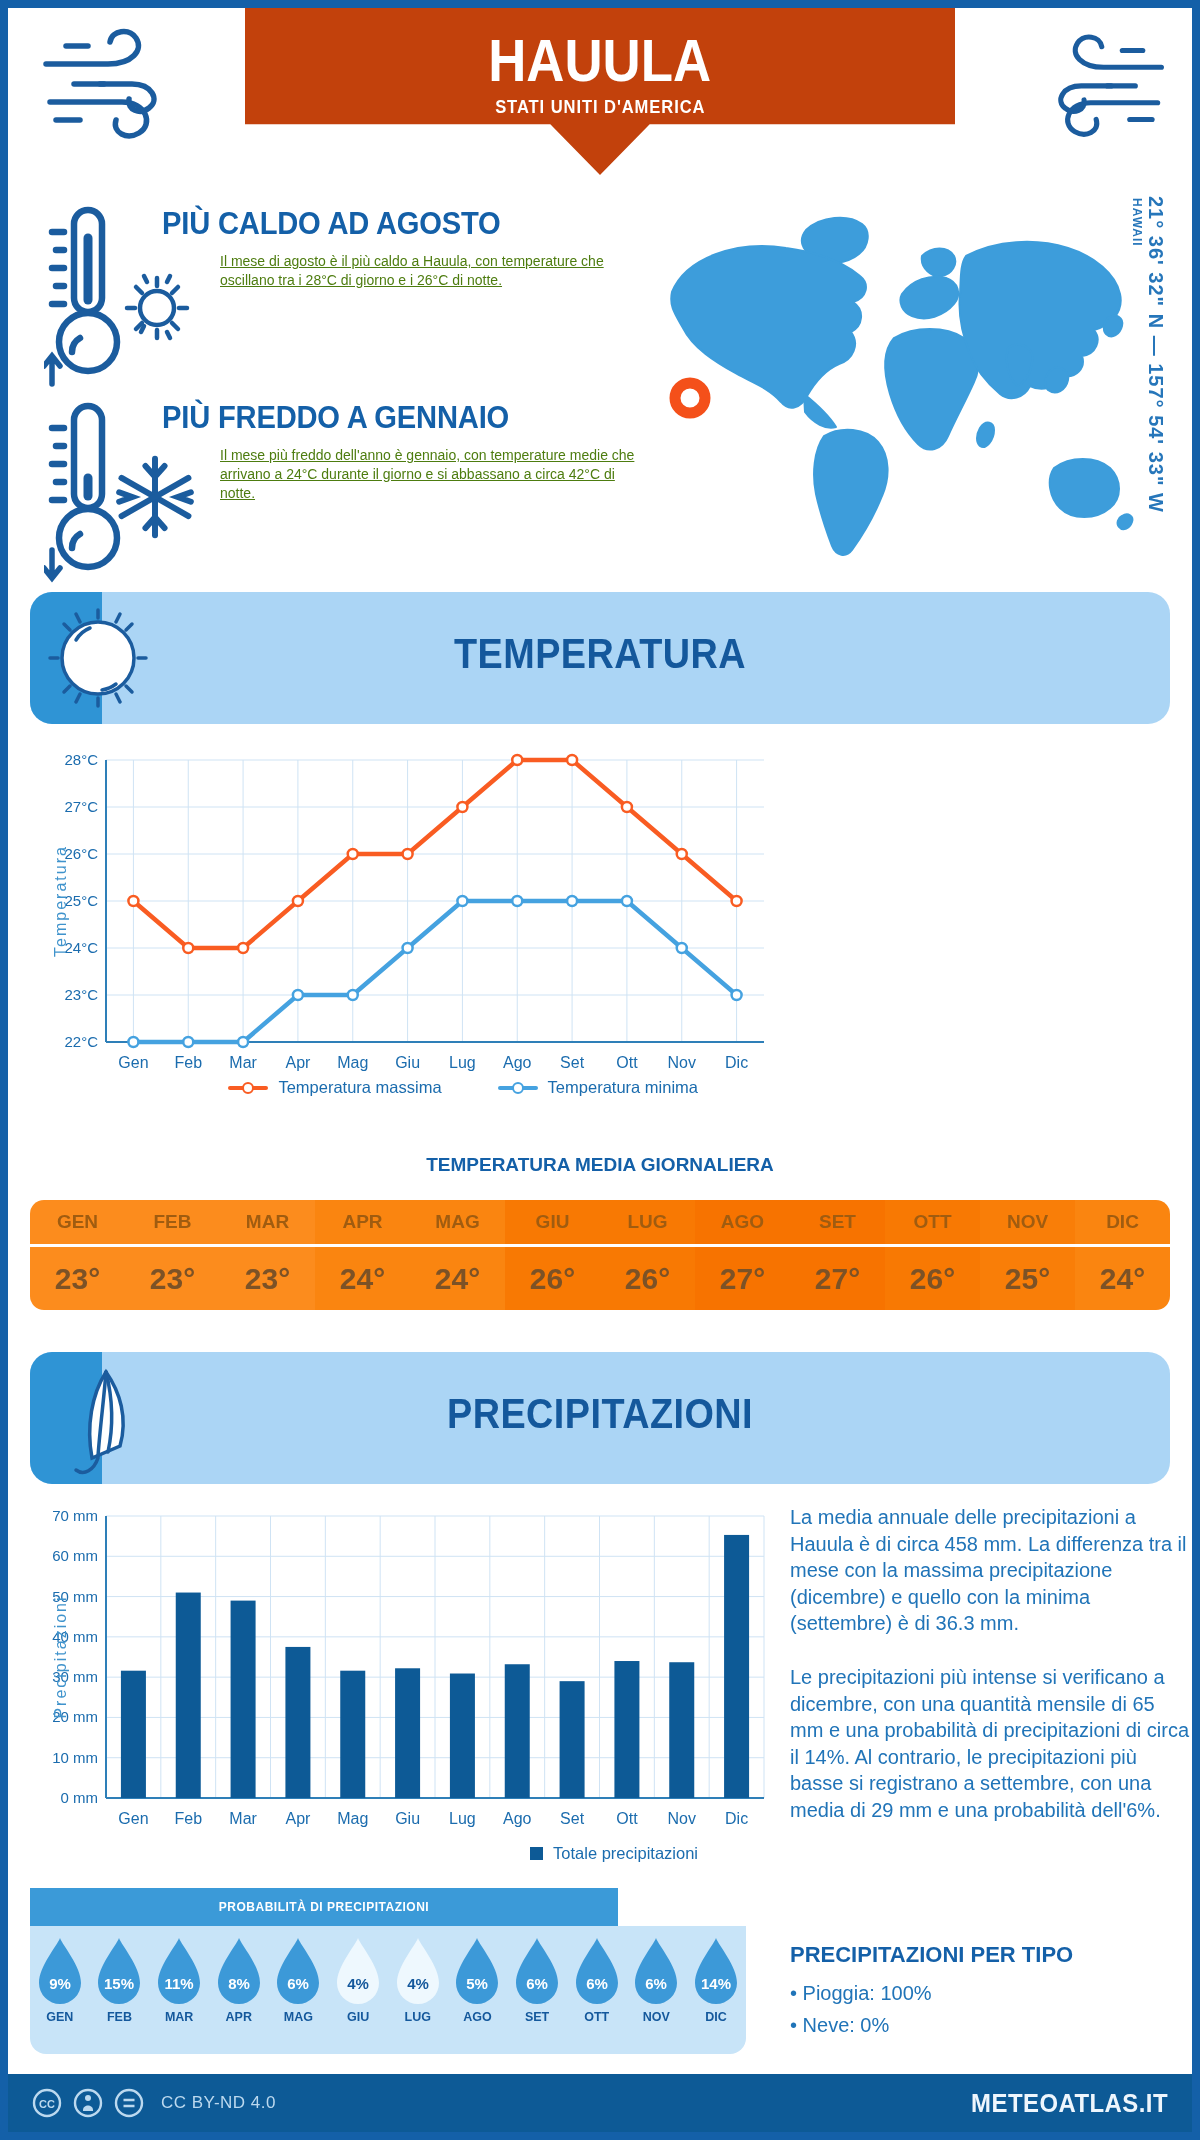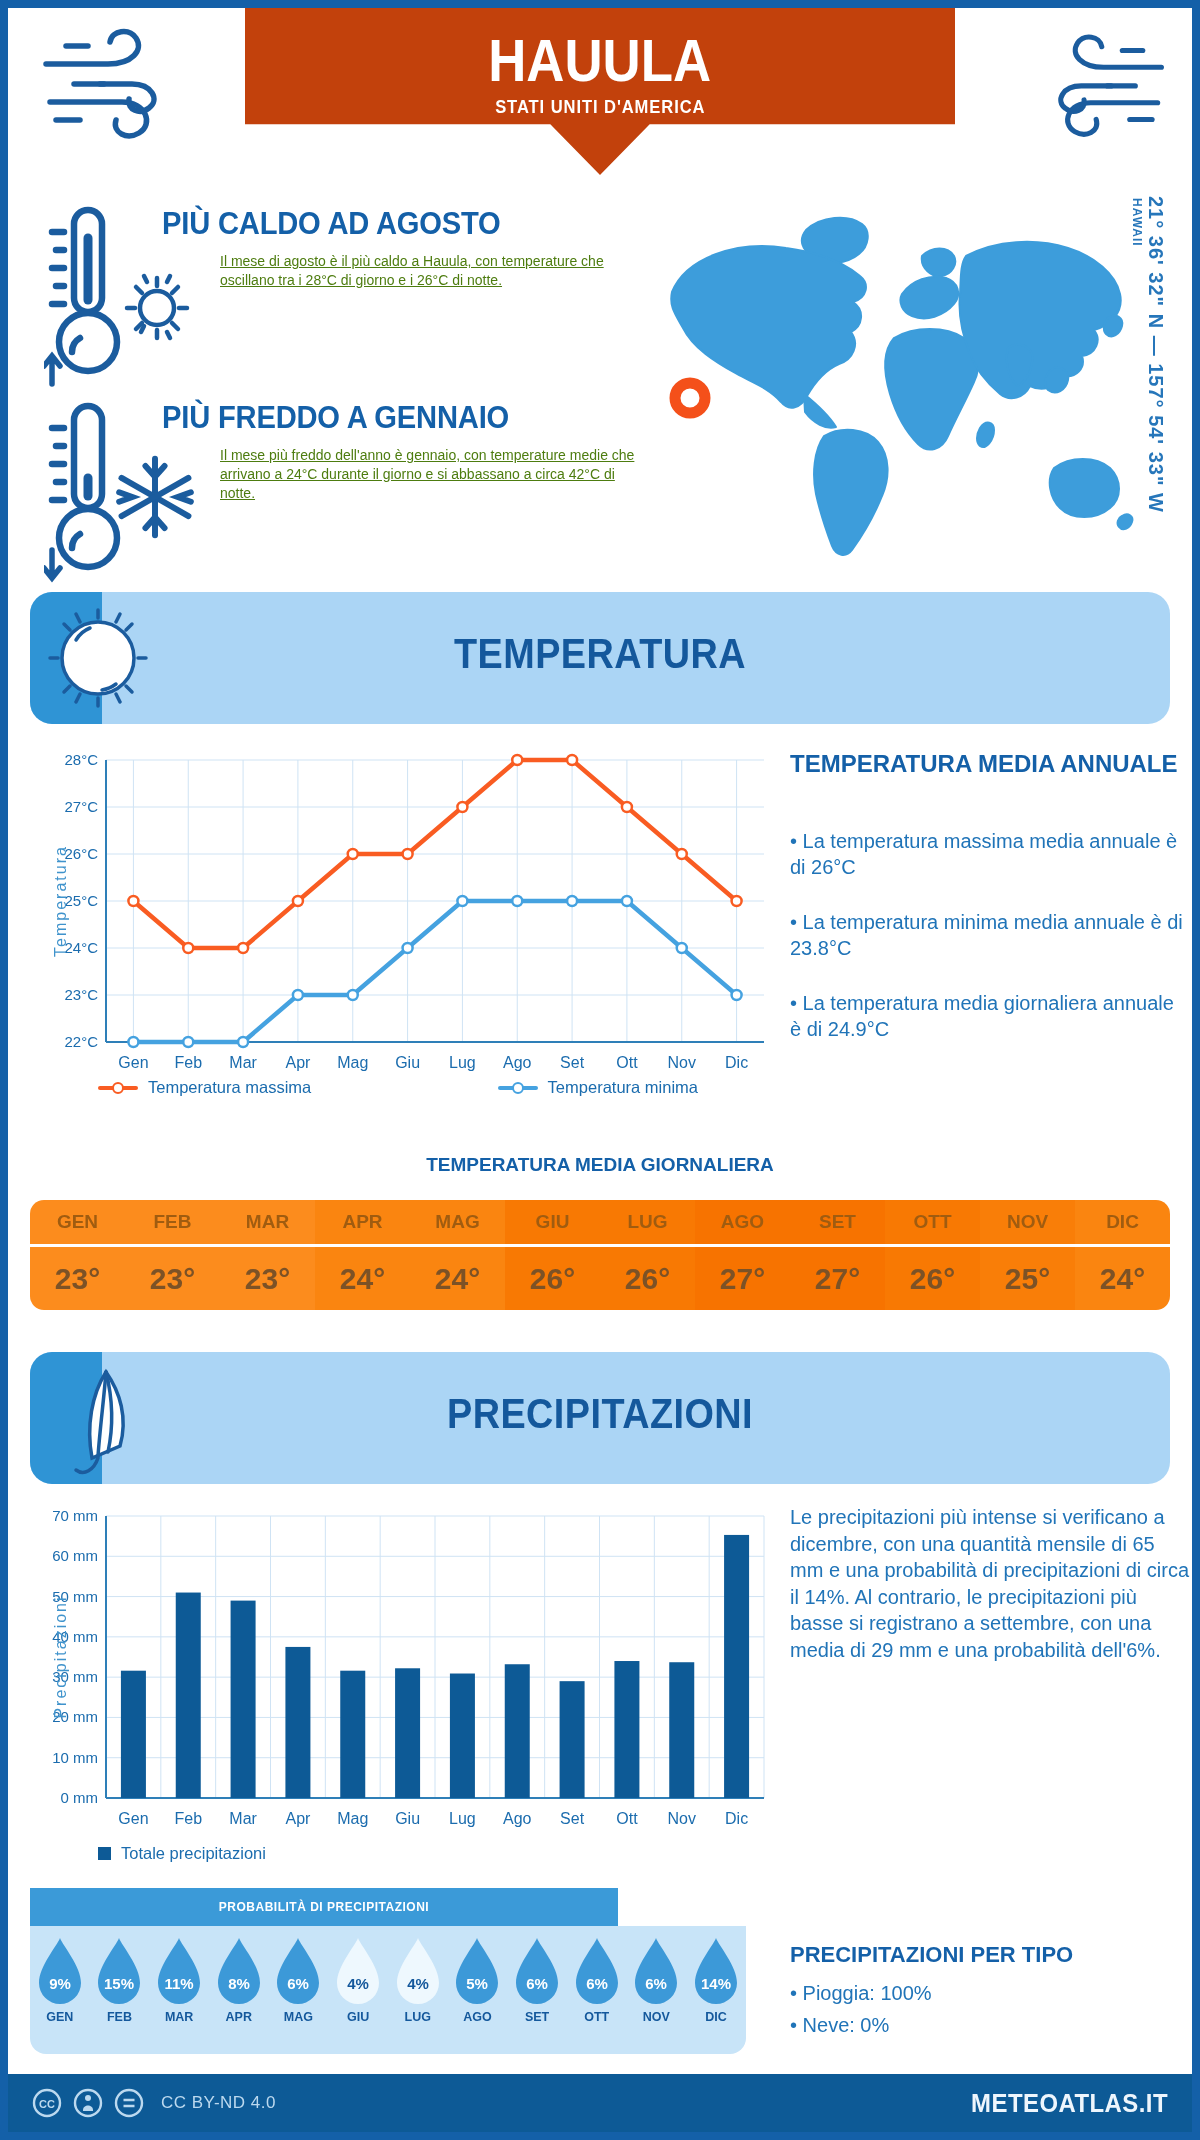--- a/index.html
+++ b/index.html
@@ -297,12 +297,6 @@
       </div>
     </div>
 
-  <div class="annual">
-    <h3>TEMPERATURA MEDIA ANNUALE</h3>
-    <p>• La temperatura massima media annuale è di 26°C</p>
-    <p>• La temperatura minima media annuale è di 23.8°C</p>
-    <p>• La temperatura media giornaliera annuale è di 24.9°C</p>
-  </div>
 
   <div class="daily-title">TEMPERATURA MEDIA GIORNALIERA</div>
   <div id="temp-table" class="t-table">

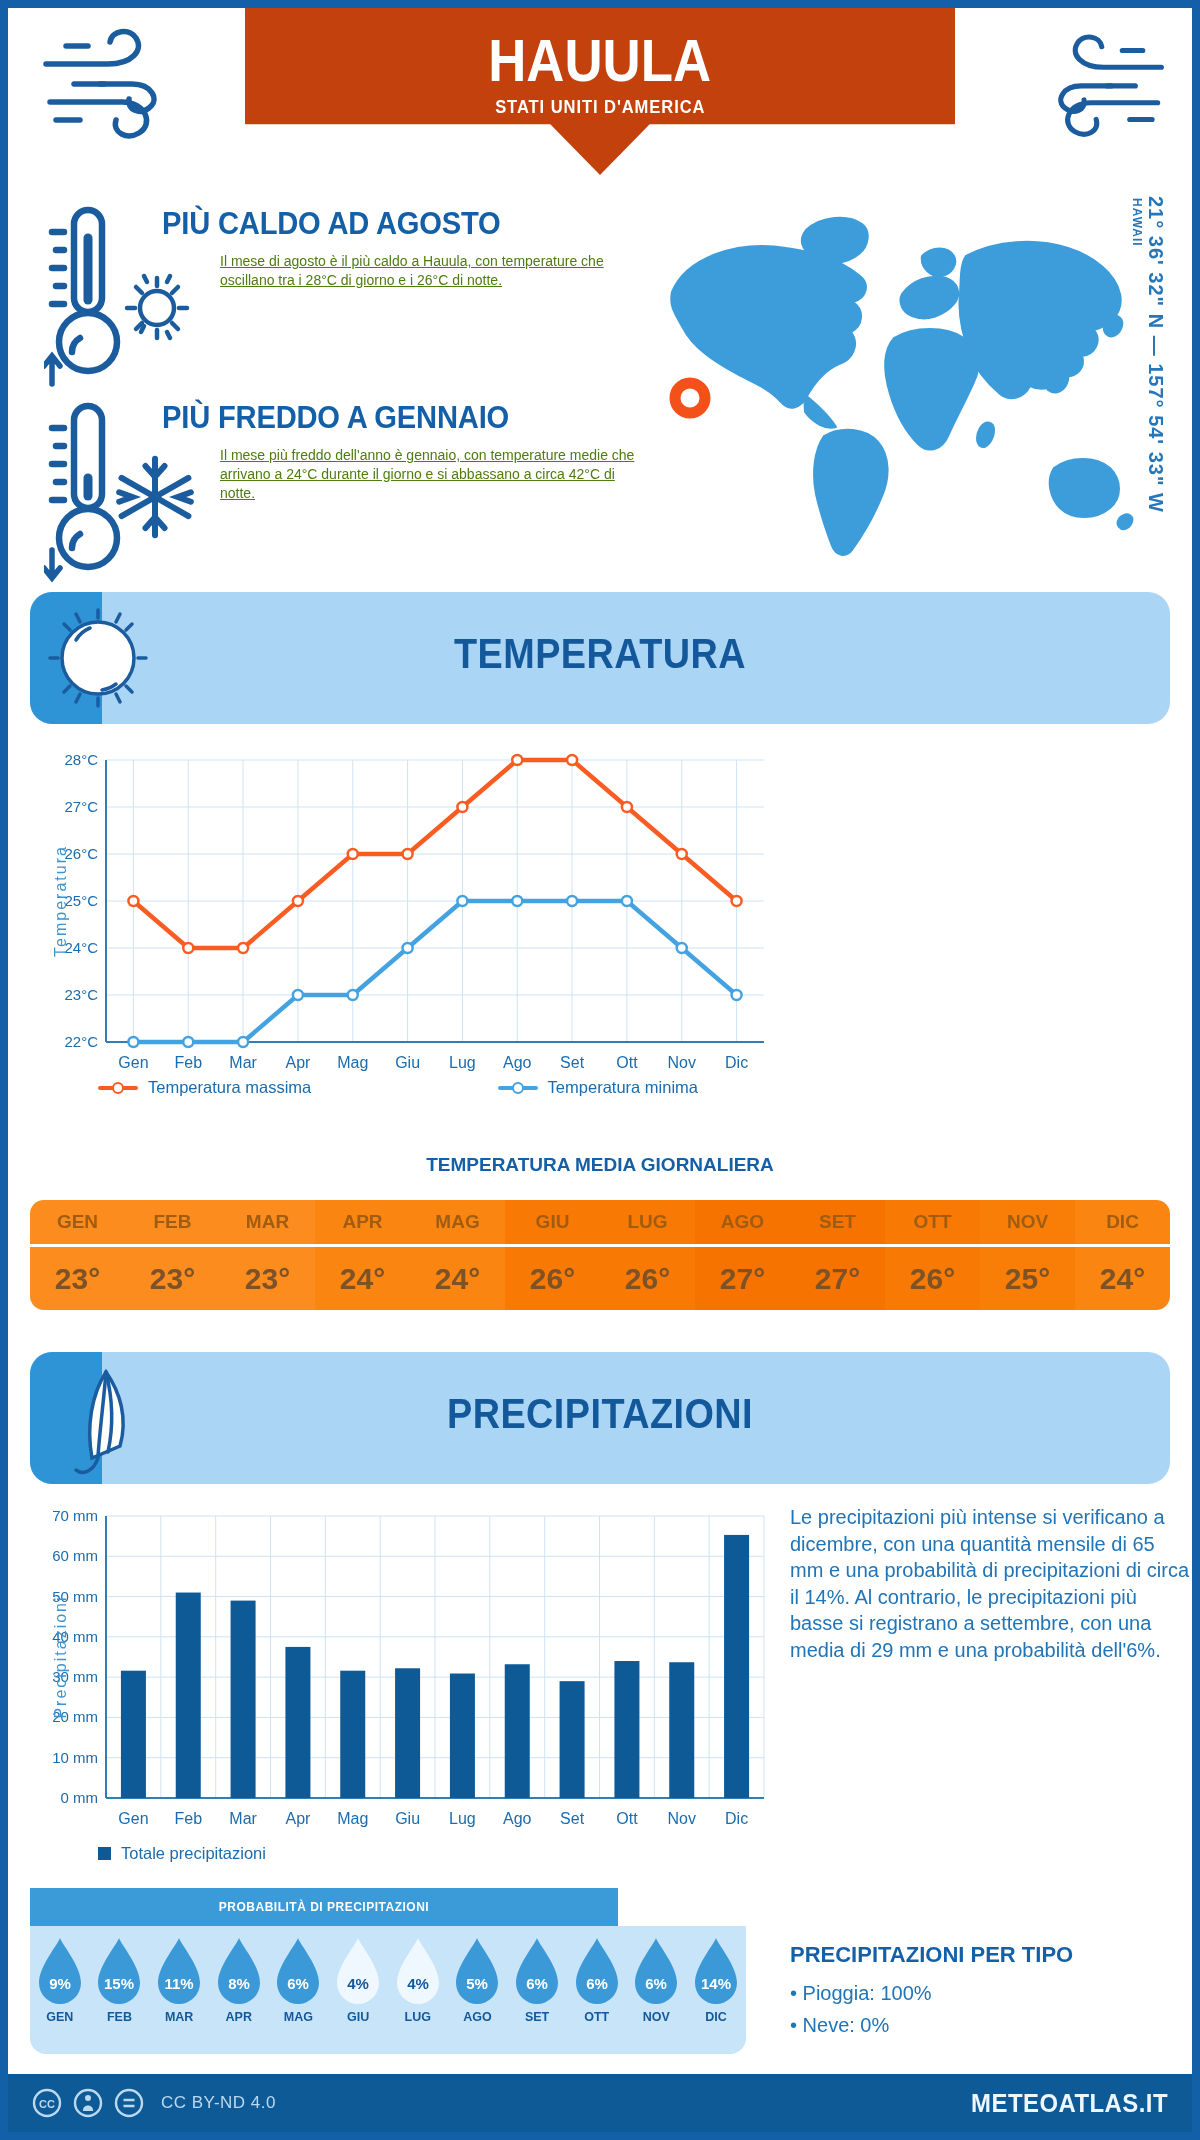--- a/index.html
+++ b/index.html
@@ -31,7 +31,7 @@
 
   
   .chart{position:absolute;}
-  .legend{position:absolute;display:flex;justify-content:space-between;gap:81px;align-items:center;}
+  .legend{position:absolute;display:flex;justify-content:flex-end;gap:56px;align-items:center;}
   .leg-item{display:flex;align-items:center;gap:10px;color:#1b6cae;font-size:16.5px;}
   .leg-line{position:relative;width:40px;height:4px;border-radius:2px;}
   .leg-dot{position:absolute;left:14px;top:-4px;width:8px;height:8px;border-radius:50%;background:#fff;border:2.5px solid;}

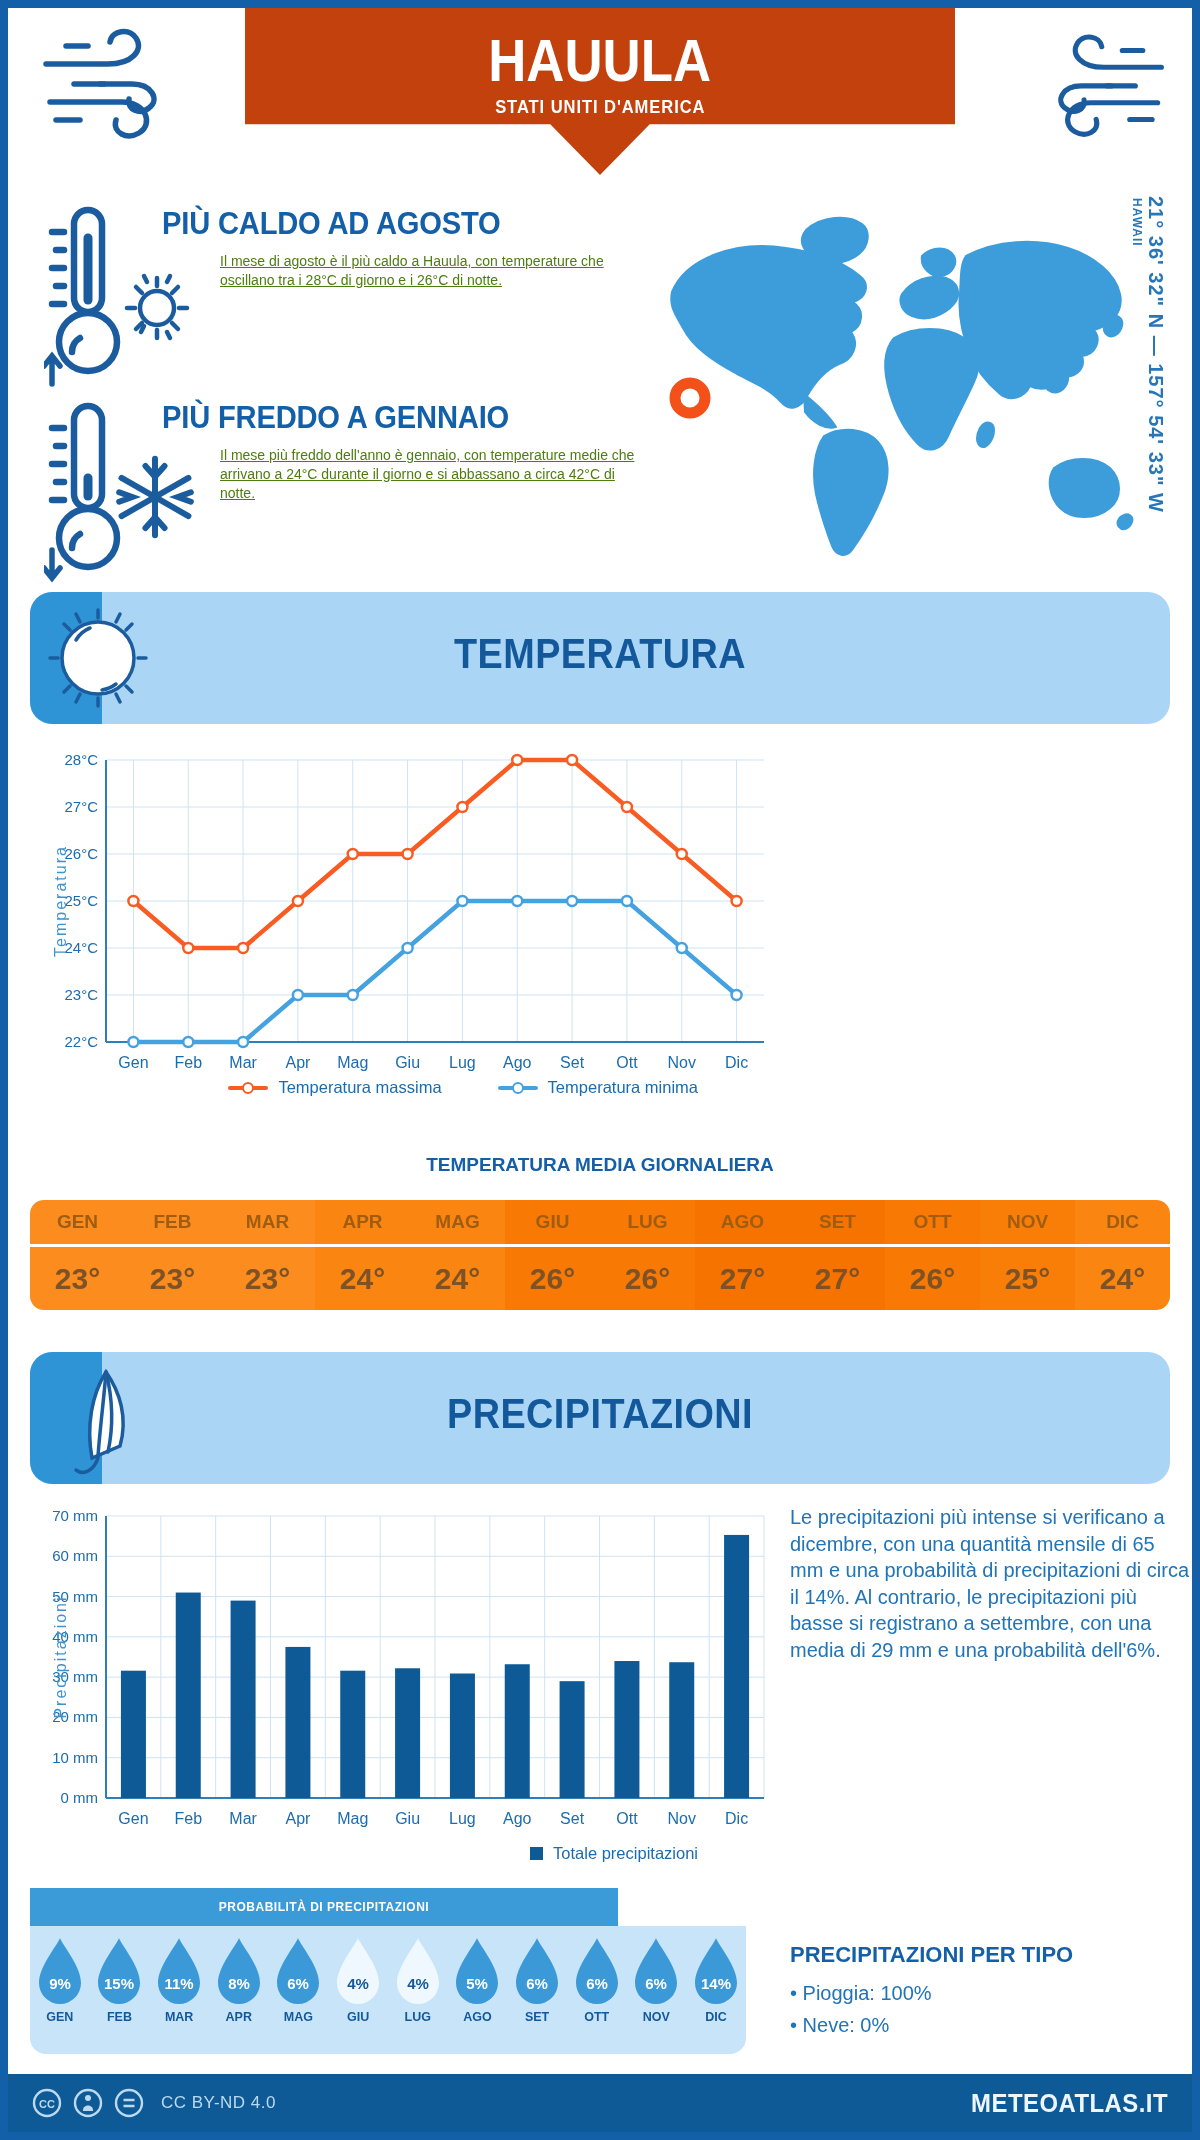--- a/index.html
+++ b/index.html
@@ -429,6 +429,7 @@
     </div>
 
   <div class="precip-text">
+    <p>La media annuale delle precipitazioni a Hauula è di circa 458 mm. La differenza tra il mese con la massima precipitazione (dicembre) e quello con la minima (settembre) è di 36.3 mm.</p>
     <p>Le precipitazioni più intense si verificano a dicembre, con una quantità mensile di 65 mm e una probabilità di precipitazioni di circa il 14%. Al contrario, le precipitazioni più basse si registrano a settembre, con una media di 29 mm e una probabilità dell'6%.</p>
   </div>
 

